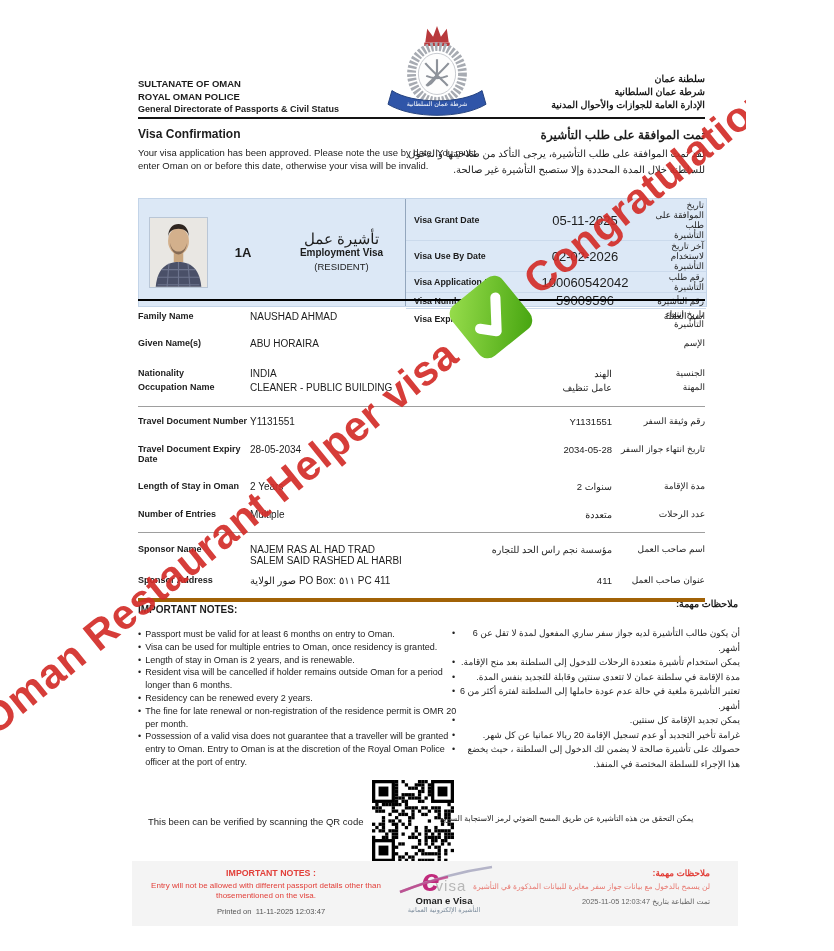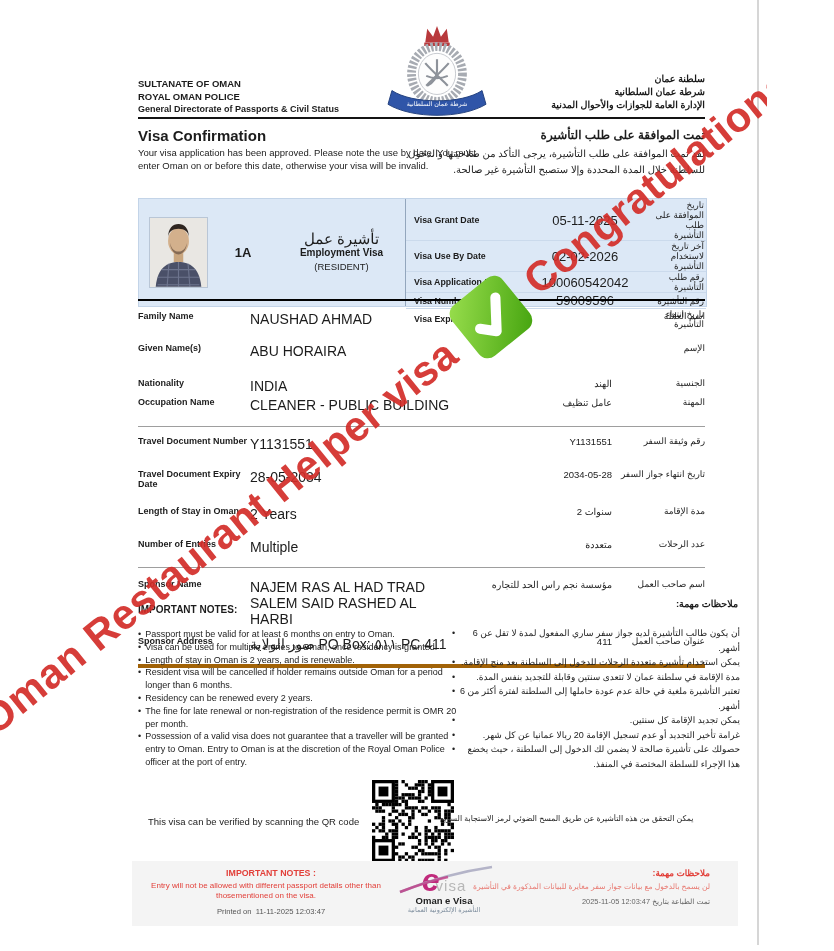--- a/index.html
+++ b/index.html
@@ -4,7 +4,7 @@
 <style>
   html,body{margin:0;padding:0;background:#fff;}
   #page{position:relative;width:746px;height:951px;background:#ffffff;overflow:hidden;
-        font-family:"Liberation Sans",sans-serif;color:#1c1c1c;padding-left:21px;}
+        font-family:"Liberation Sans",sans-serif;color:#1c1c1c;}
   .abs{position:absolute;}
   
   .page-edge{left:757px;top:0;width:2px;height:945px;background:#d6d6d6;}

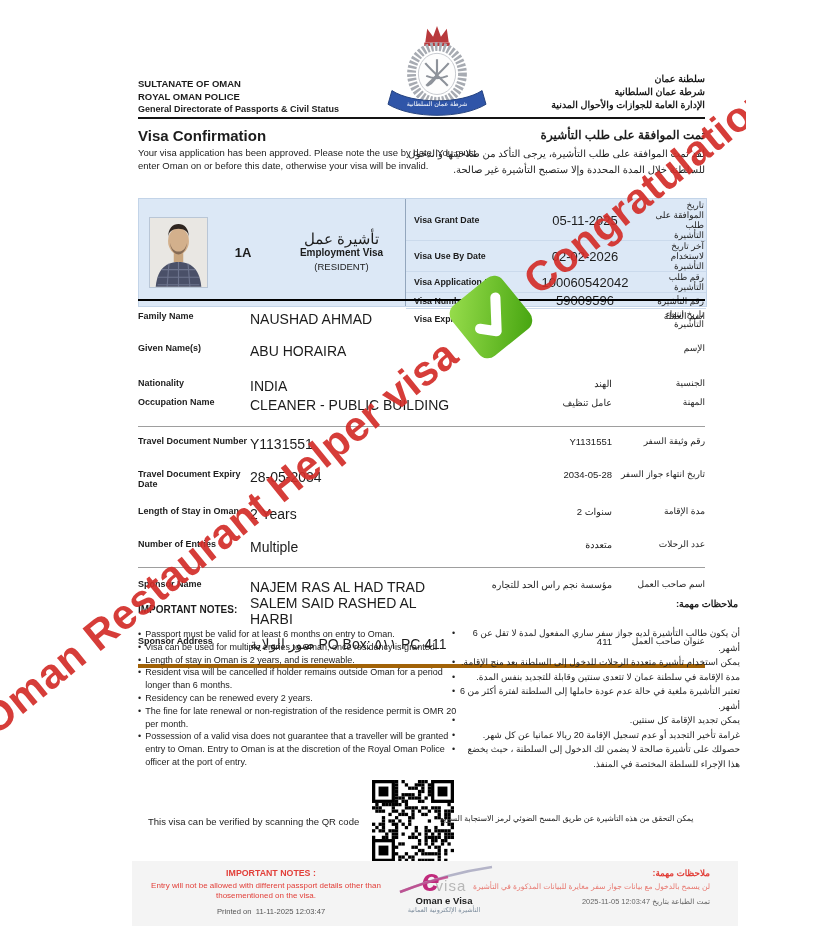--- a/index.html
+++ b/index.html
@@ -14,7 +14,7 @@
   .hdr-ar{left:400px;top:72px;width:305px;text-align:right;direction:rtl;font-size:9.5px;line-height:13px;font-weight:bold;}
   .hdr-rule{left:138px;top:117px;width:567px;height:2px;background:#141414;}
   
-  .conf-title{left:138px;top:127px;font-size:15px;font-weight:bold;}
+  .conf-title{left:138px;top:127px;font-size:12px;font-weight:bold;}
   .conf-title-ar{left:400px;top:128px;width:305px;text-align:right;direction:rtl;font-size:12px;font-weight:bold;}
   .conf-body{left:138px;top:146px;width:352px;font-size:9.5px;line-height:13px;color:#222;}
   .conf-body-ar{left:400px;top:146px;width:305px;text-align:right;direction:rtl;font-size:10px;line-height:16px;color:#222;}

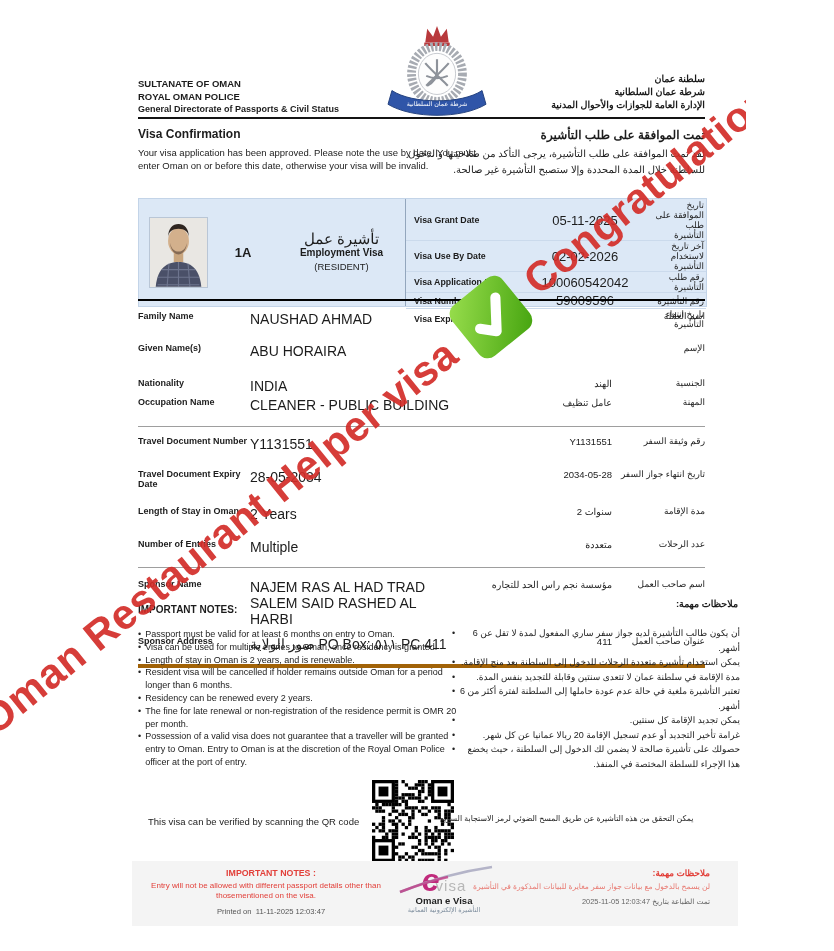--- a/index.html
+++ b/index.html
@@ -37,7 +37,7 @@
   .details{left:138px;top:299px;width:567px;border-top:2px solid #000;border-bottom:4px solid #a16207;padding:7px 0 10px;}
   .d-row{display:grid;grid-template-columns:112px 212px 150px 93px;align-items:start;}
   .d-row .lab{font-size:9px;font-weight:bold;}
-  .d-row .val{font-size:14px;white-space:pre-line;}
+  .d-row .val{font-size:10px;white-space:pre-line;}
   .d-row .var{font-size:9.5px;text-align:right;direction:rtl;}
   .d-row .lar{font-size:9px;text-align:right;direction:rtl;}
   .gap-a{padding:3px 0 16px;}

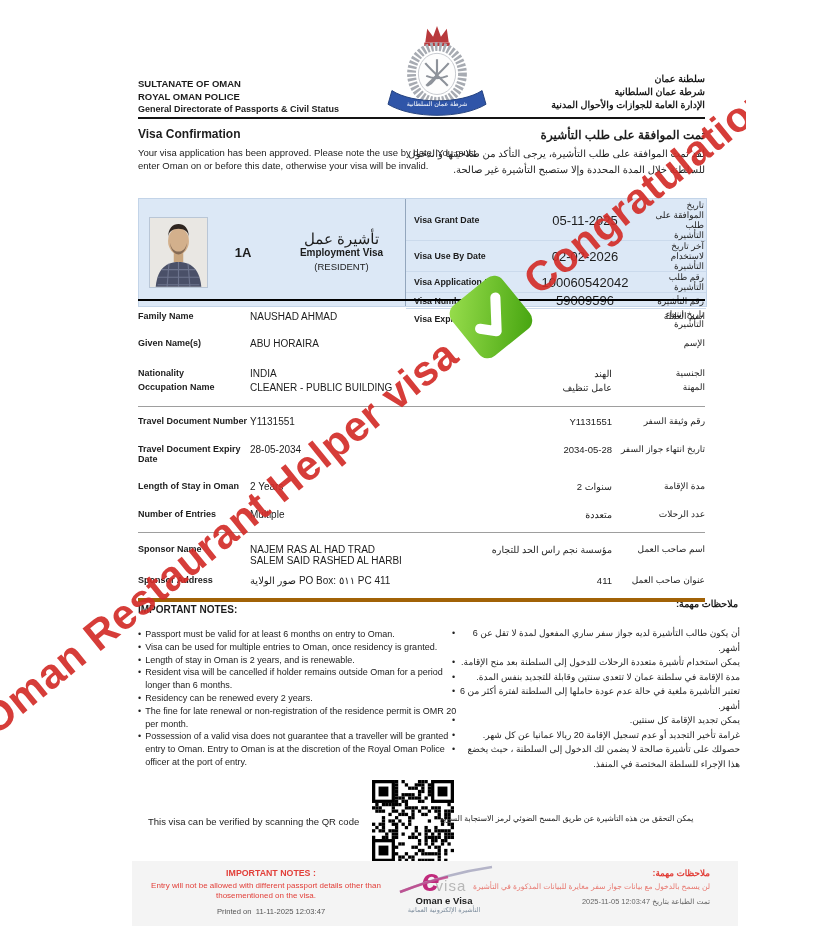--- a/index.html
+++ b/index.html
@@ -306,7 +306,7 @@
       </div>
   </div>
 
-  <div class="abs qr-caption">This visa can be verified by scanning the QR code</div>
+  <div class="abs qr-caption">This been can be verified by scanning the QR code</div>
   <svg class="abs qr-box" id="qr-svg" viewBox="0 0 100 100">
       <rect width="100" height="100" fill="#fff"></rect>
       <rect x="28" y="0" width="4" height="4" fill="#000"></rect>

